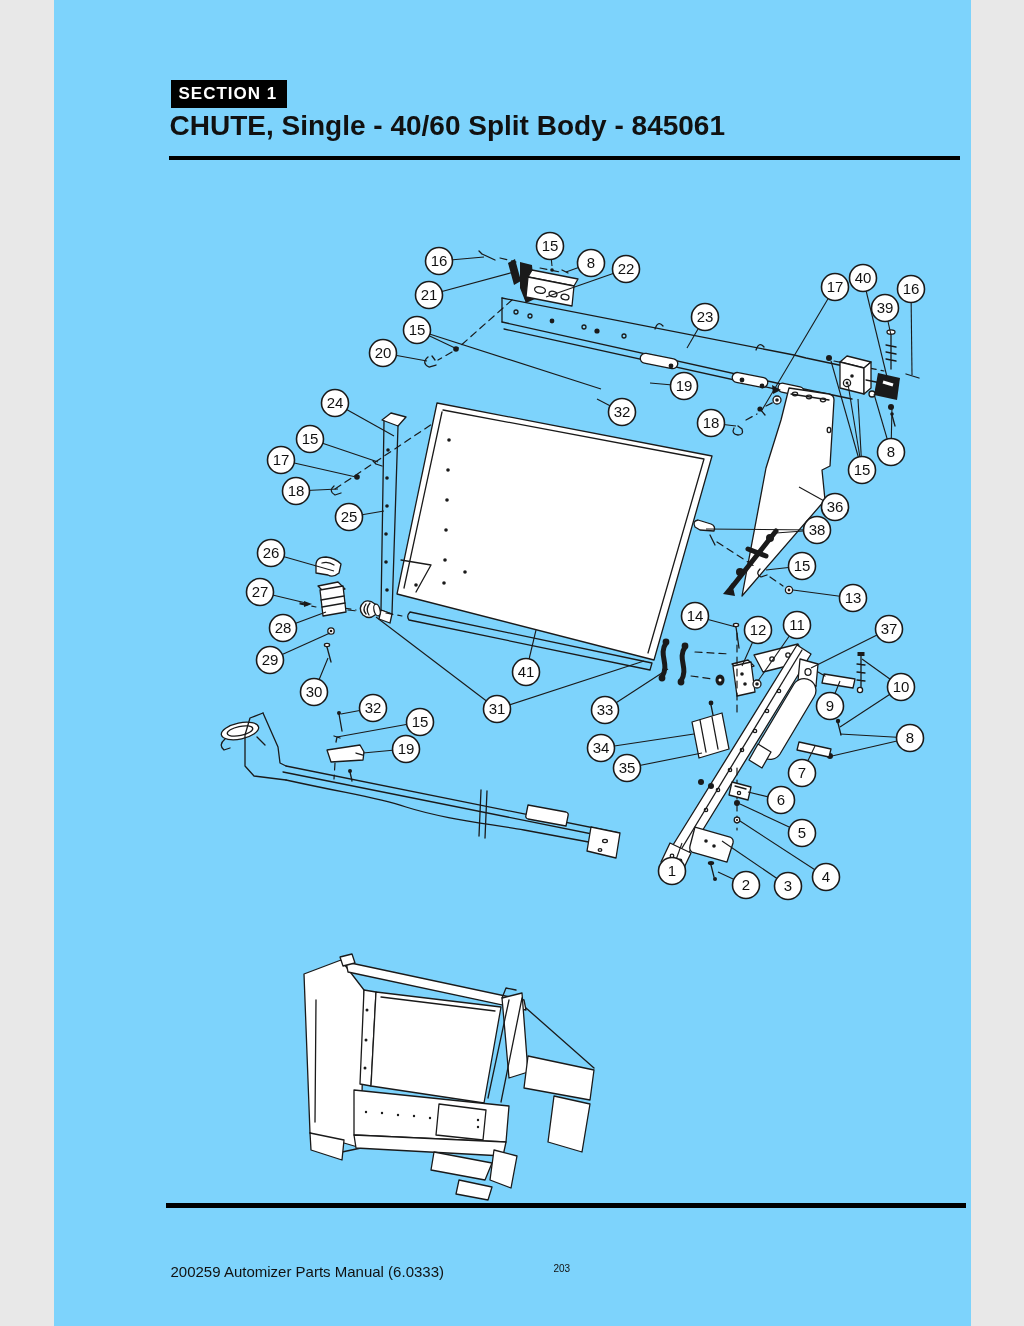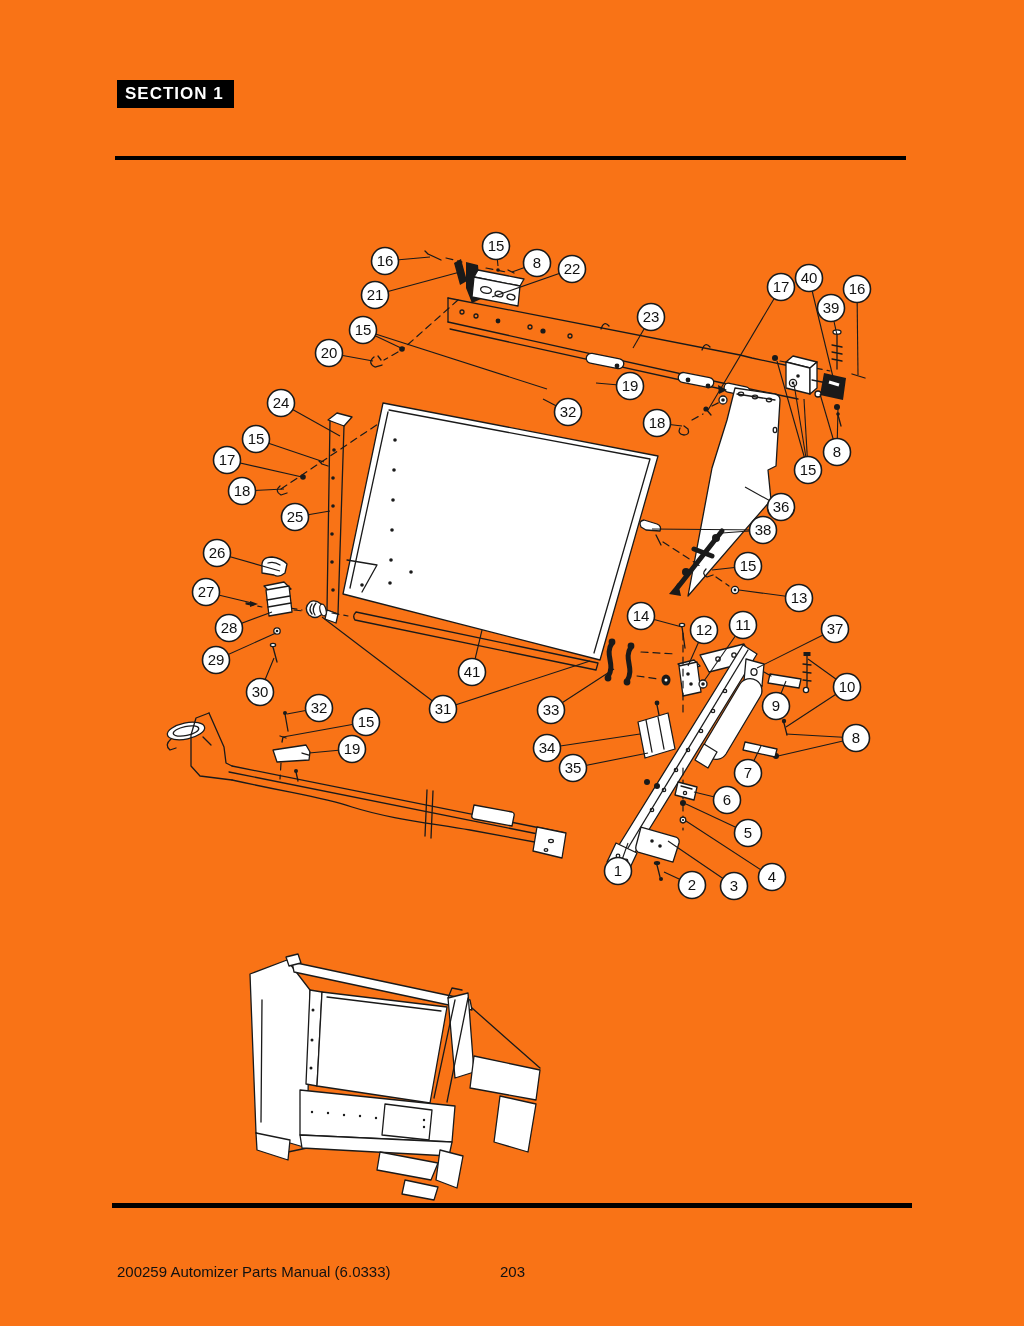--- a/index.html
+++ b/index.html
@@ -3,7 +3,7 @@
 <meta charset="utf-8">
 <style>
   html,body{margin:0;padding:0;background:#e8e8e8;}
-  #page{position:relative;width:1024px;height:1326px;background:#f97316;margin:0 auto;
+  #page{position:relative;width:917px;height:1326px;background:#7dd3fc;margin:0 auto;
         font-family:"Liberation Sans","DejaVu Sans",sans-serif;color:#111;overflow:hidden;}
   #section-badge{position:absolute;left:117px;top:80px;background:#000;color:#fff;
         font-size:17px;font-weight:bold;letter-spacing:1px;padding:4px 10px 4px 8px;}

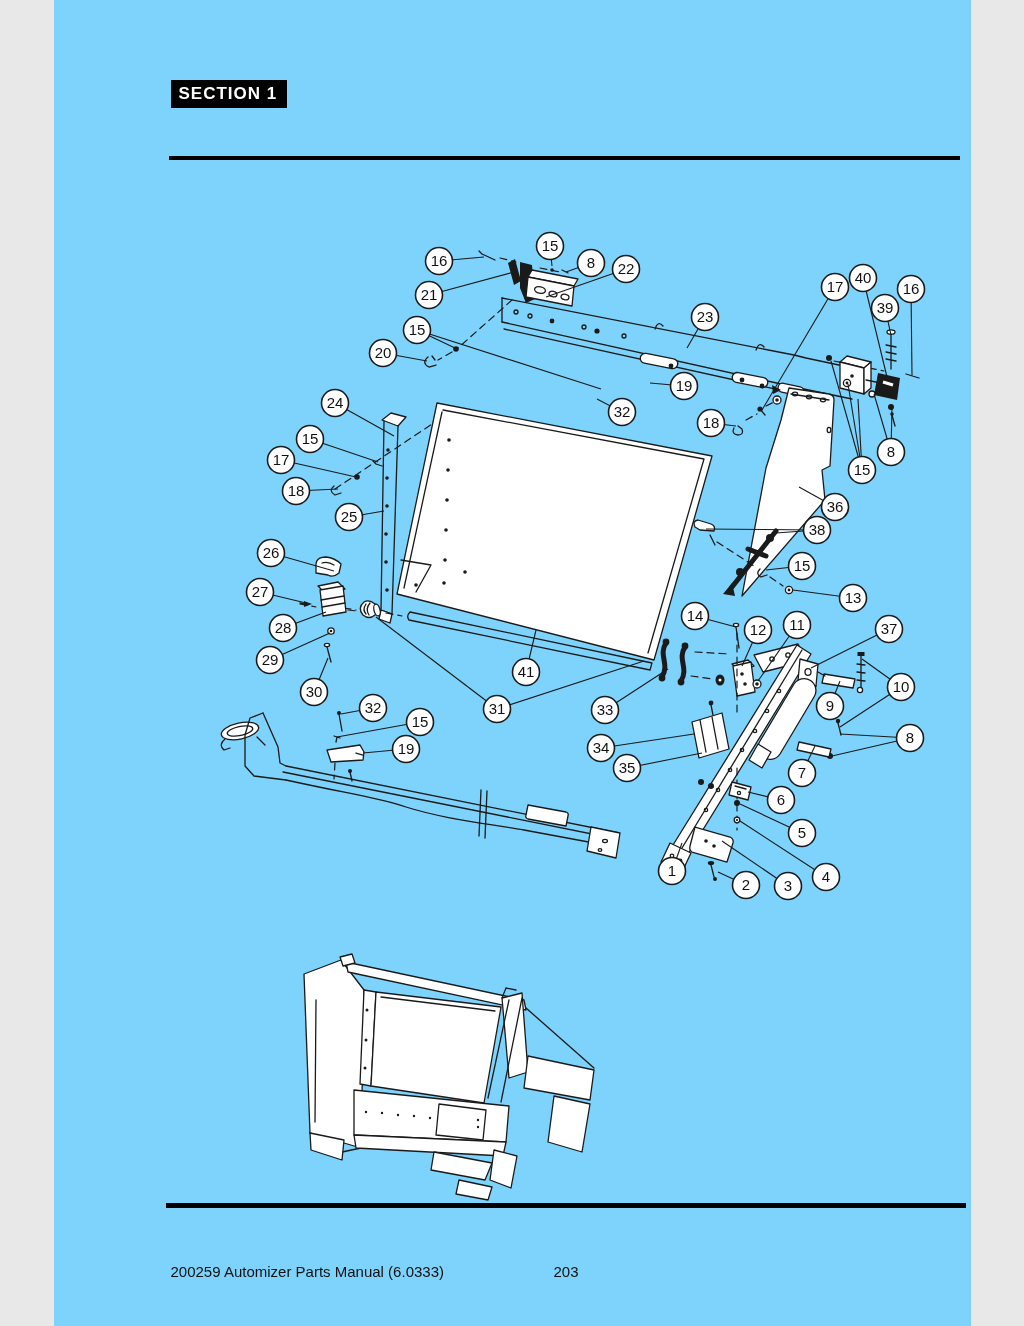--- a/index.html
+++ b/index.html
@@ -31,6 +31,7 @@
 <div id="page">
 
   <div id="section-badge">SECTION  1</div>
+  <div id="page-title">CHUTE, Single - 40/60 Split Body - 845061</div>
   <div id="top-rule" class="rule"></div>
 
   <svg id="diagram" width="1024" height="1326" viewBox="0 0 1024 1326">

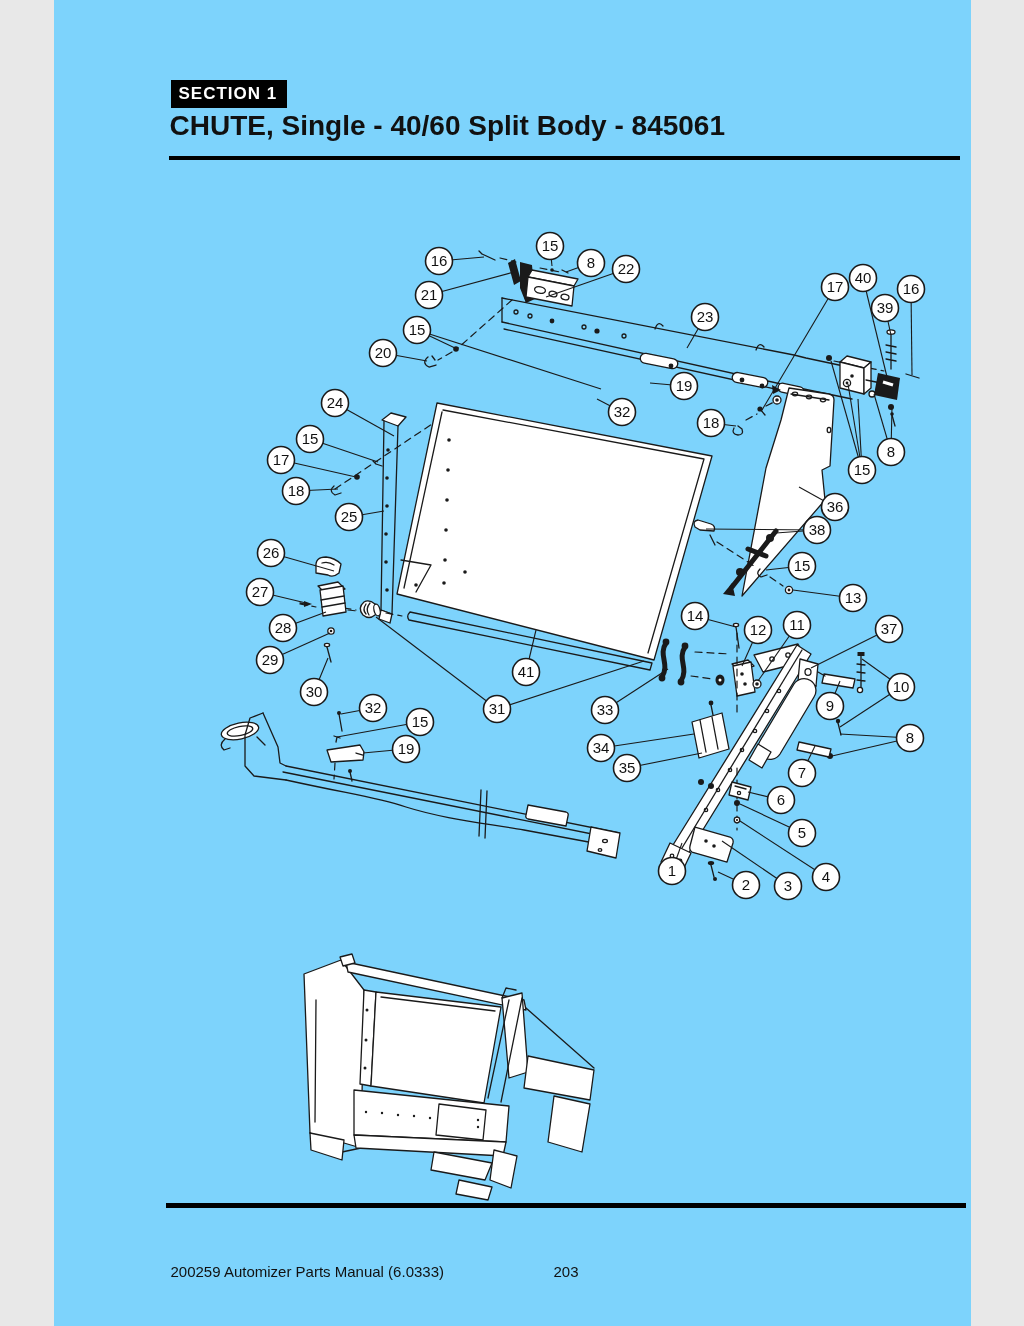--- a/index.html
+++ b/index.html
@@ -13,7 +13,7 @@
   #top-rule{left:115px;top:156px;width:791px;height:4px;}
   #bottom-rule{left:112px;top:1203px;width:800px;height:5px;}
   #footer-left{position:absolute;left:117px;top:1263px;font-size:15px;}
-  #footer-page{position:absolute;left:500px;top:1263px;font-size:15px;}
+  #footer-page{position:absolute;left:500px;top:1263px;font-size:10px;}
   svg{position:absolute;left:0;top:0;}
   .ln{fill:none;stroke:#1a1a1a;stroke-width:1.3;stroke-linecap:round;stroke-linejoin:round;}
   .lnw{fill:#ffffff;stroke:#1a1a1a;stroke-width:1.3;stroke-linejoin:round;}

